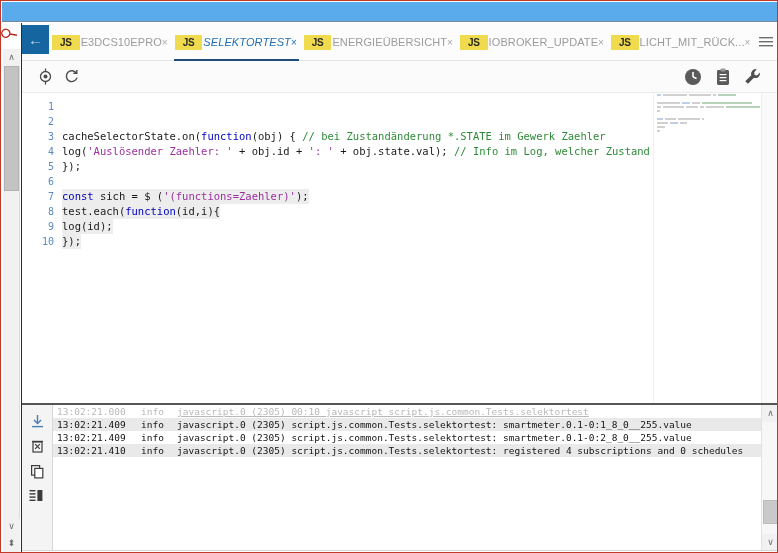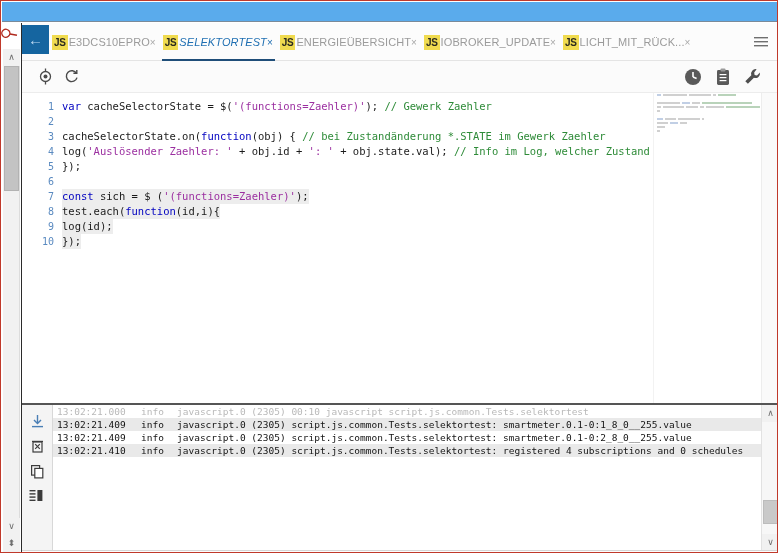--- a/index.html
+++ b/index.html
@@ -98,7 +98,7 @@
     color: #2b2b1f;
     font-weight: bold;
     font-size: 10px;
-    padding: 2px 2px;
+    padding: 2px 8px;
     line-height: 11px;
     letter-spacing: -0.3px;
     margin-right: 1px;

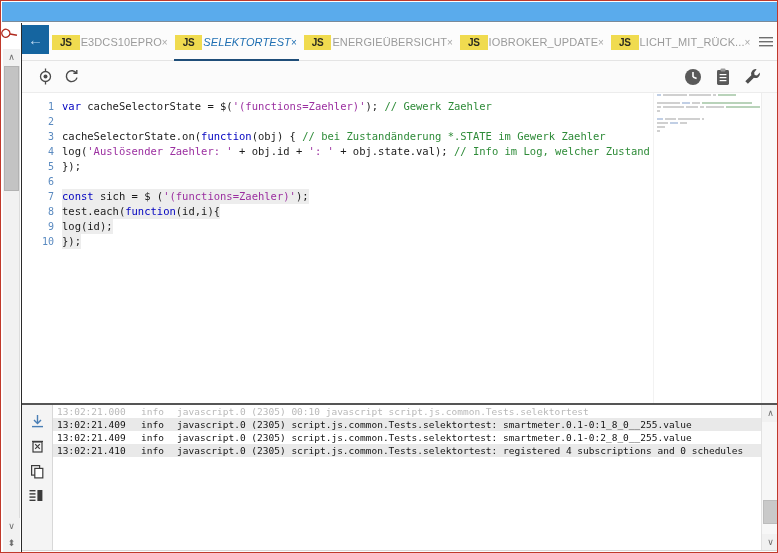--- a/index.html
+++ b/index.html
@@ -395,7 +395,7 @@
 
     <div id="editor-wrap">
       <div id="code-area">
-          <div class="code-line"><span class="gutter">1</span><span class="code-text"><span class="kw">var </span><span class="plain">cacheSelectorState = $(</span><span class="str">'(functions=Zaehler)'</span><span class="plain">); </span><span class="cmt">// Gewerk Zaehler</span></span></div>
+          <div class="code-line"><span class="gutter">1</span></div>
           <div class="code-line"><span class="gutter">2</span><span class="code-text"></span></div>
           <div class="code-line"><span class="gutter">3</span><span class="code-text"><span class="plain">cacheSelectorState.on(</span><span class="kw">function</span><span class="plain">(obj) { </span><span class="cmt">// bei Zustandänderung *.STATE im Gewerk Zaehler</span></span></div>
           <div class="code-line"><span class="gutter">4</span><span class="code-text"><span class="plain">log(</span><span class="str">'Auslösender Zaehler: '</span><span class="plain"> + obj.id + </span><span class="str">': '</span><span class="plain"> + obj.state.val); </span><span class="cmt">// Info im Log, welcher Zustand sich</span></span></div>

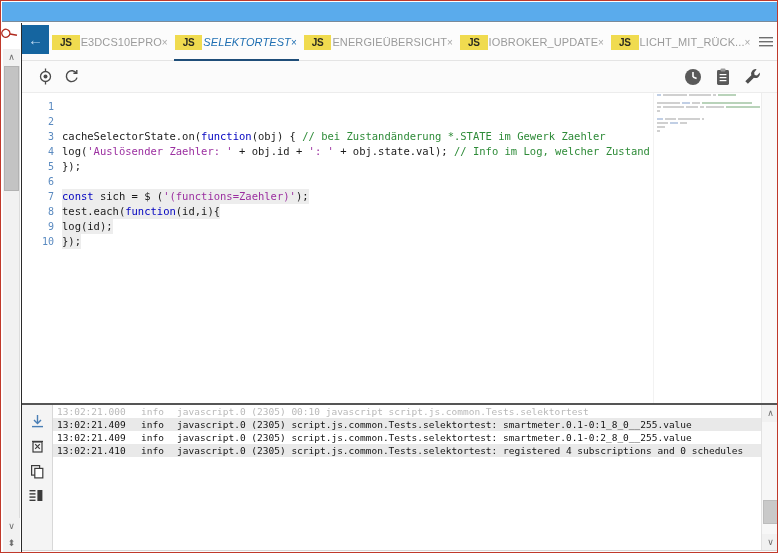--- a/index.html
+++ b/index.html
@@ -494,7 +494,7 @@
               <tr class=" clipped">
                 <td class="ts">13:02:21.000</td>
                 <td class="lvl">info</td>
-                <td class="msg" style="white-space: pre-line;">javascript.0 (2305) 00:10 javascript script.js.common.Tests.selektortest</td>
+                <td class="msg" style="white-space: pre-line; text-decoration: underline;">javascript.0 (2305) 00:10 javascript script.js.common.Tests.selektortest</td>
               </tr>
               <tr class="alt">
                 <td class="ts">13:02:21.409</td>

